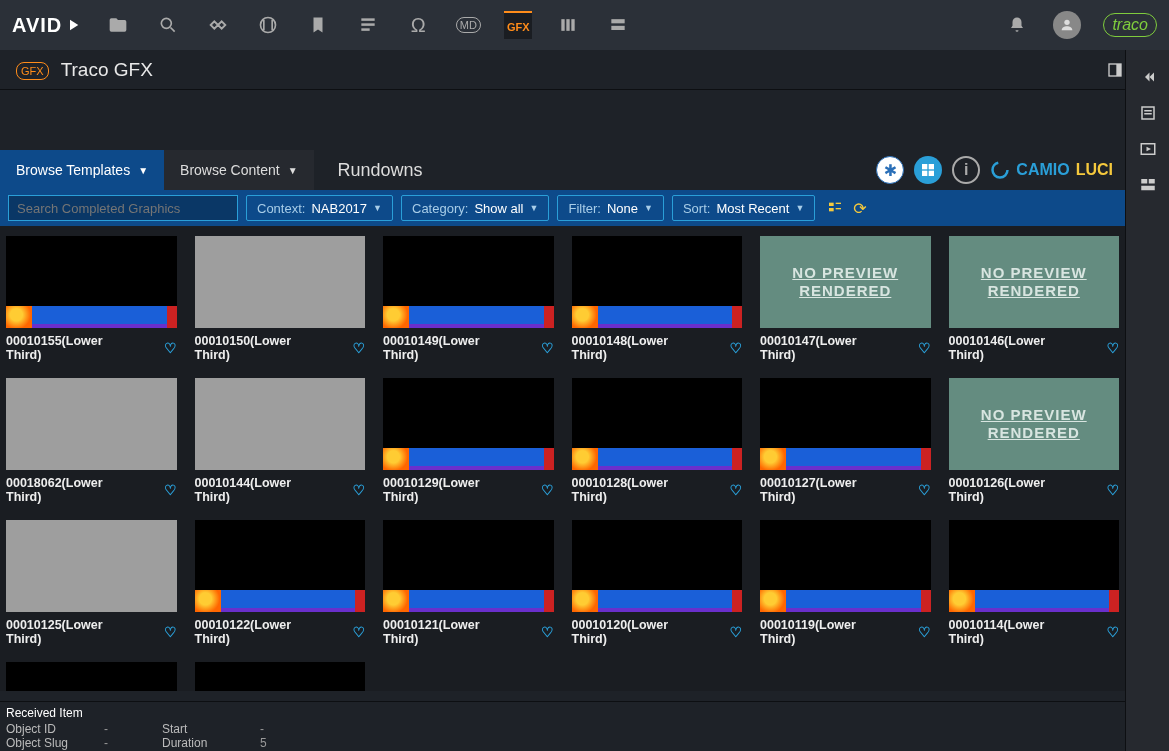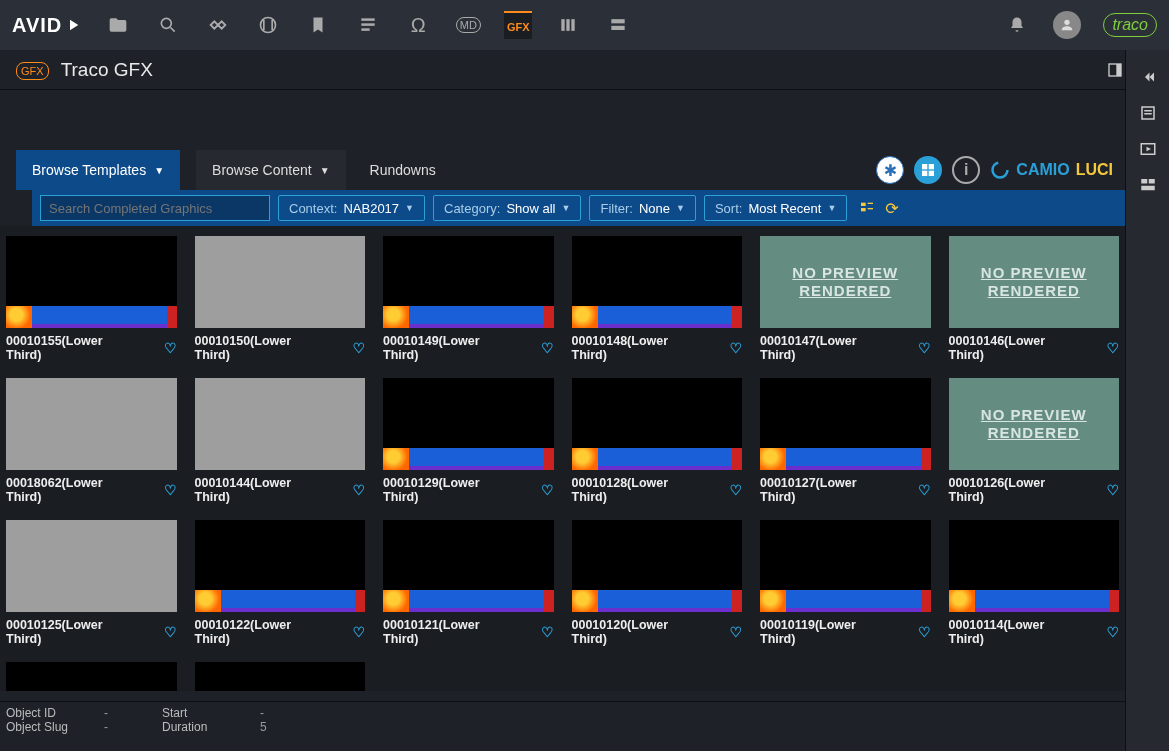--- a/index.html
+++ b/index.html
@@ -34,7 +34,7 @@
 
 
 .tabs { height:40px; display:flex; align-items:center; }
-.tab { height:40px; padding:0 16px; display:flex; align-items:center; gap:8px; color:#ddd; font-size:14px; cursor:pointer; background:#26292f;margin-left:16px; }
+.tab { height:40px; padding:0 16px; display:flex; align-items:center; gap:8px; color:#ddd; font-size:14px; cursor:pointer; background:#26292f; }
 .tab.active { background:#0d4a8a; color:#fff; }
 .tab .caret { font-size:10px; }
 .tab-plain { padding:0 24px; color:#ddd; font-size:14px; cursor:pointer; }

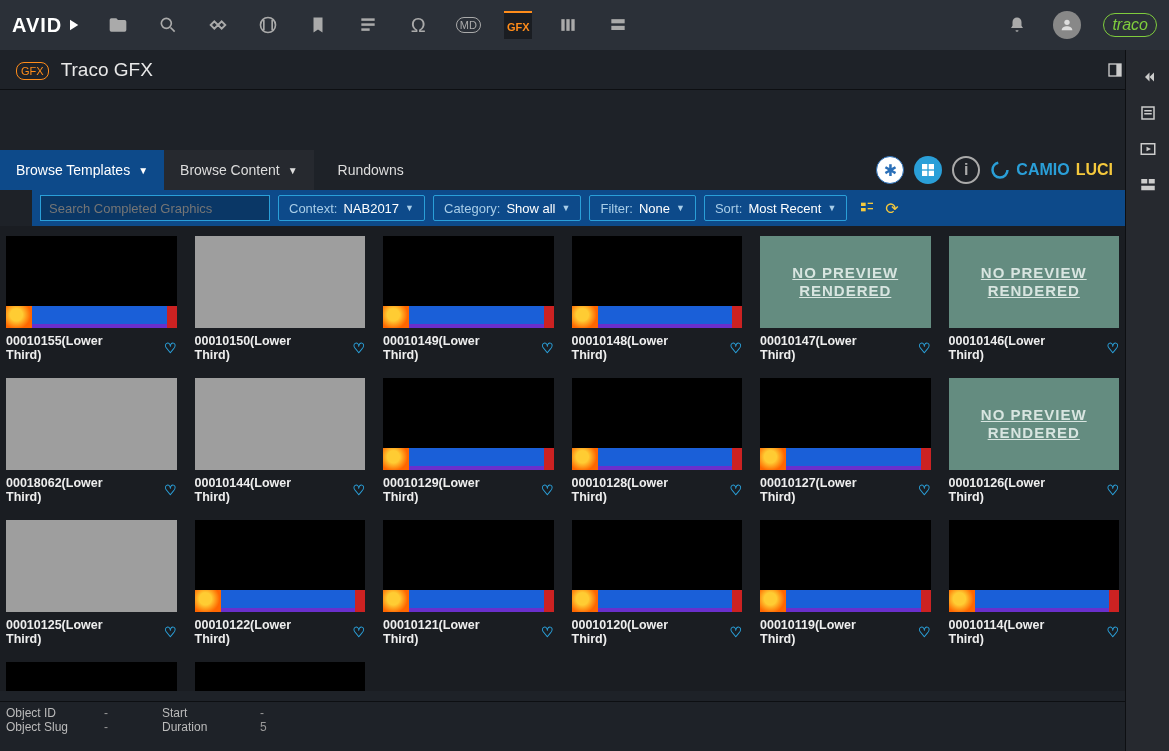--- a/index.html
+++ b/index.html
@@ -37,7 +37,7 @@
 .tab { height:40px; padding:0 16px; display:flex; align-items:center; gap:8px; color:#ddd; font-size:14px; cursor:pointer; background:#26292f; }
 .tab.active { background:#0d4a8a; color:#fff; }
 .tab .caret { font-size:10px; }
-.tab-plain { padding:0 24px; color:#ddd; font-size:14px; cursor:pointer; }
+.tab-plain { padding:0 24px; color:#ddd; font-size:18px; cursor:pointer; }
 .tabs .toolbar { margin-left:auto; display:flex; align-items:center; gap:10px; padding-right:12px; }
 .toolbar .round { width:28px; height:28px; border-radius:50%; display:flex; align-items:center; justify-content:center; cursor:pointer; }
 .toolbar .sun { background:#fff; color:#2a6fb8; border:1px solid #2a6fb8; }

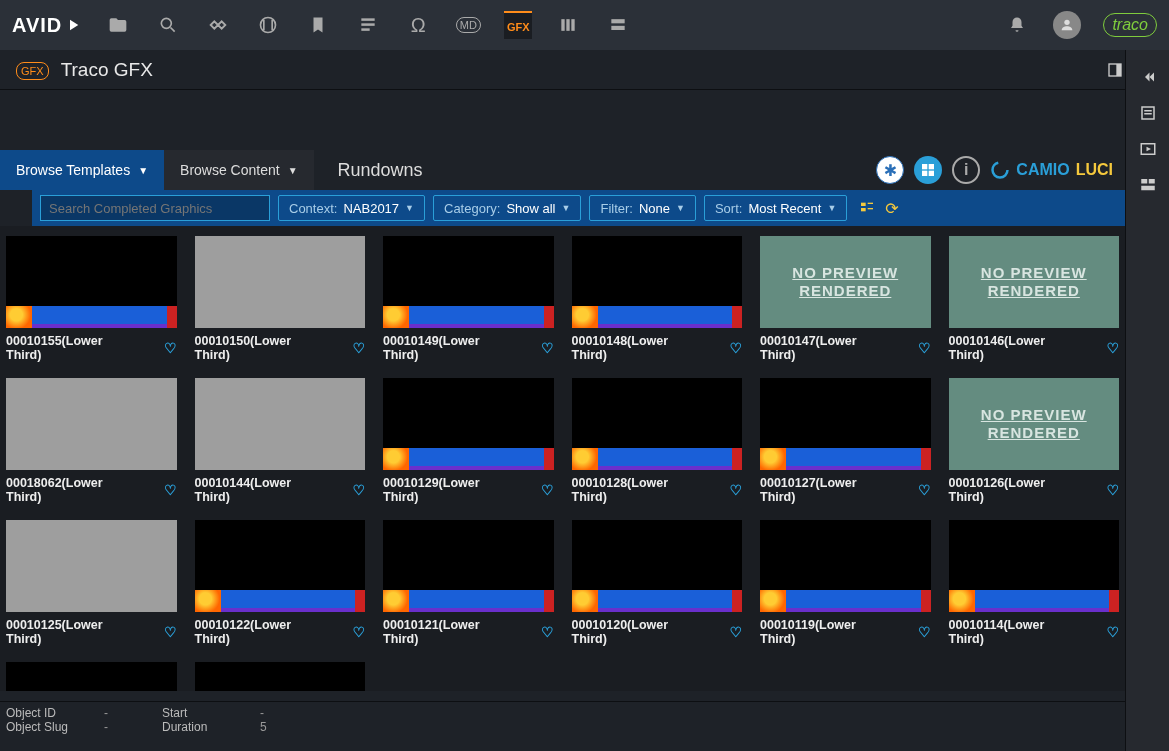--- a/index.html
+++ b/index.html
@@ -49,7 +49,7 @@
 .camio-luci .luci { color:#f5c93d; }
 
 
-.filterbar { height:36px; background:#0d4a8a; display:flex; align-items:center; gap:8px; padding:0 8px;margin-left:32px; }
+.filterbar { height:36px; background:#0d4a8a; display:flex; align-items:center; gap:8px; padding:0 8px; }
 .search-input { width:230px; height:26px; background:#0a3766; border:1px solid #2a9fd8; color:#88b3dd; padding:0 8px; font-size:13px; outline:none; }
 .filter-pill { height:26px; border:1px solid #2a9fd8; border-radius:2px; padding:0 10px; display:flex; align-items:center; gap:6px; color:#a8cde8; font-size:13px; cursor:pointer; background:transparent; }
 .filter-pill .val { color:#fff; }

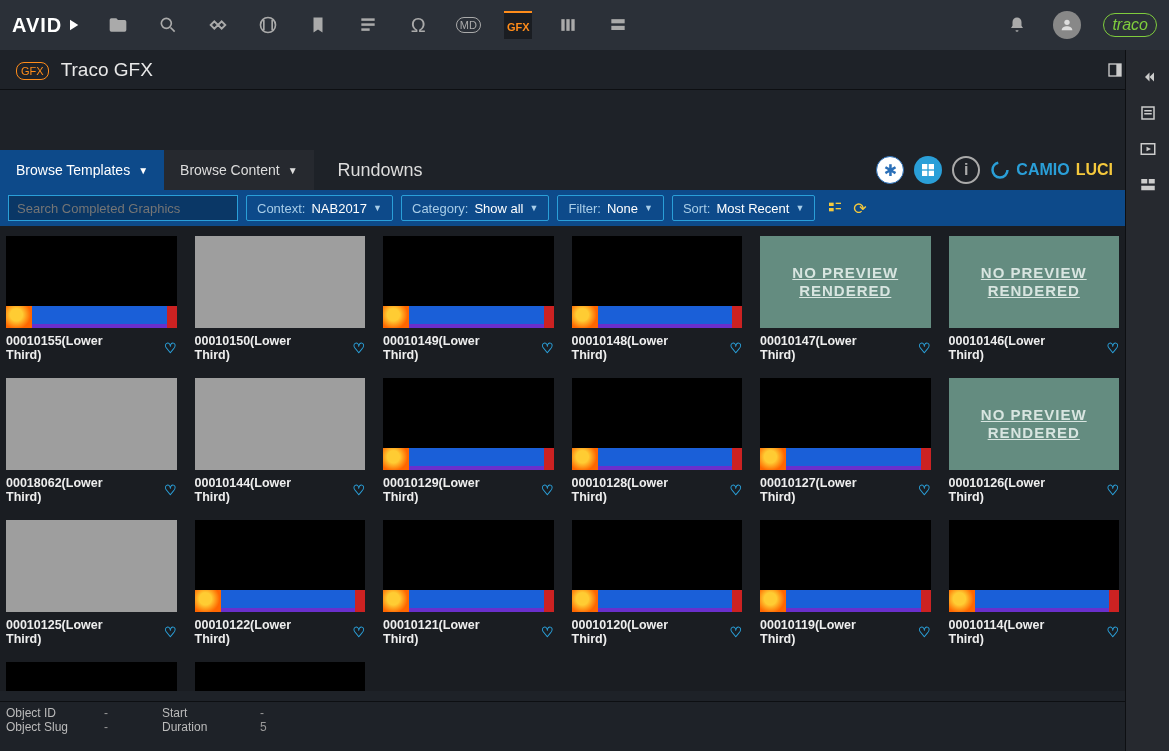--- a/index.html
+++ b/index.html
@@ -504,6 +504,7 @@
 </div>
 
 <div class="status">
+  <div class="title">Received Item</div>
   <div class="row">
     <span class="lbl">Object ID</span>
     <span class="val">-</span>

